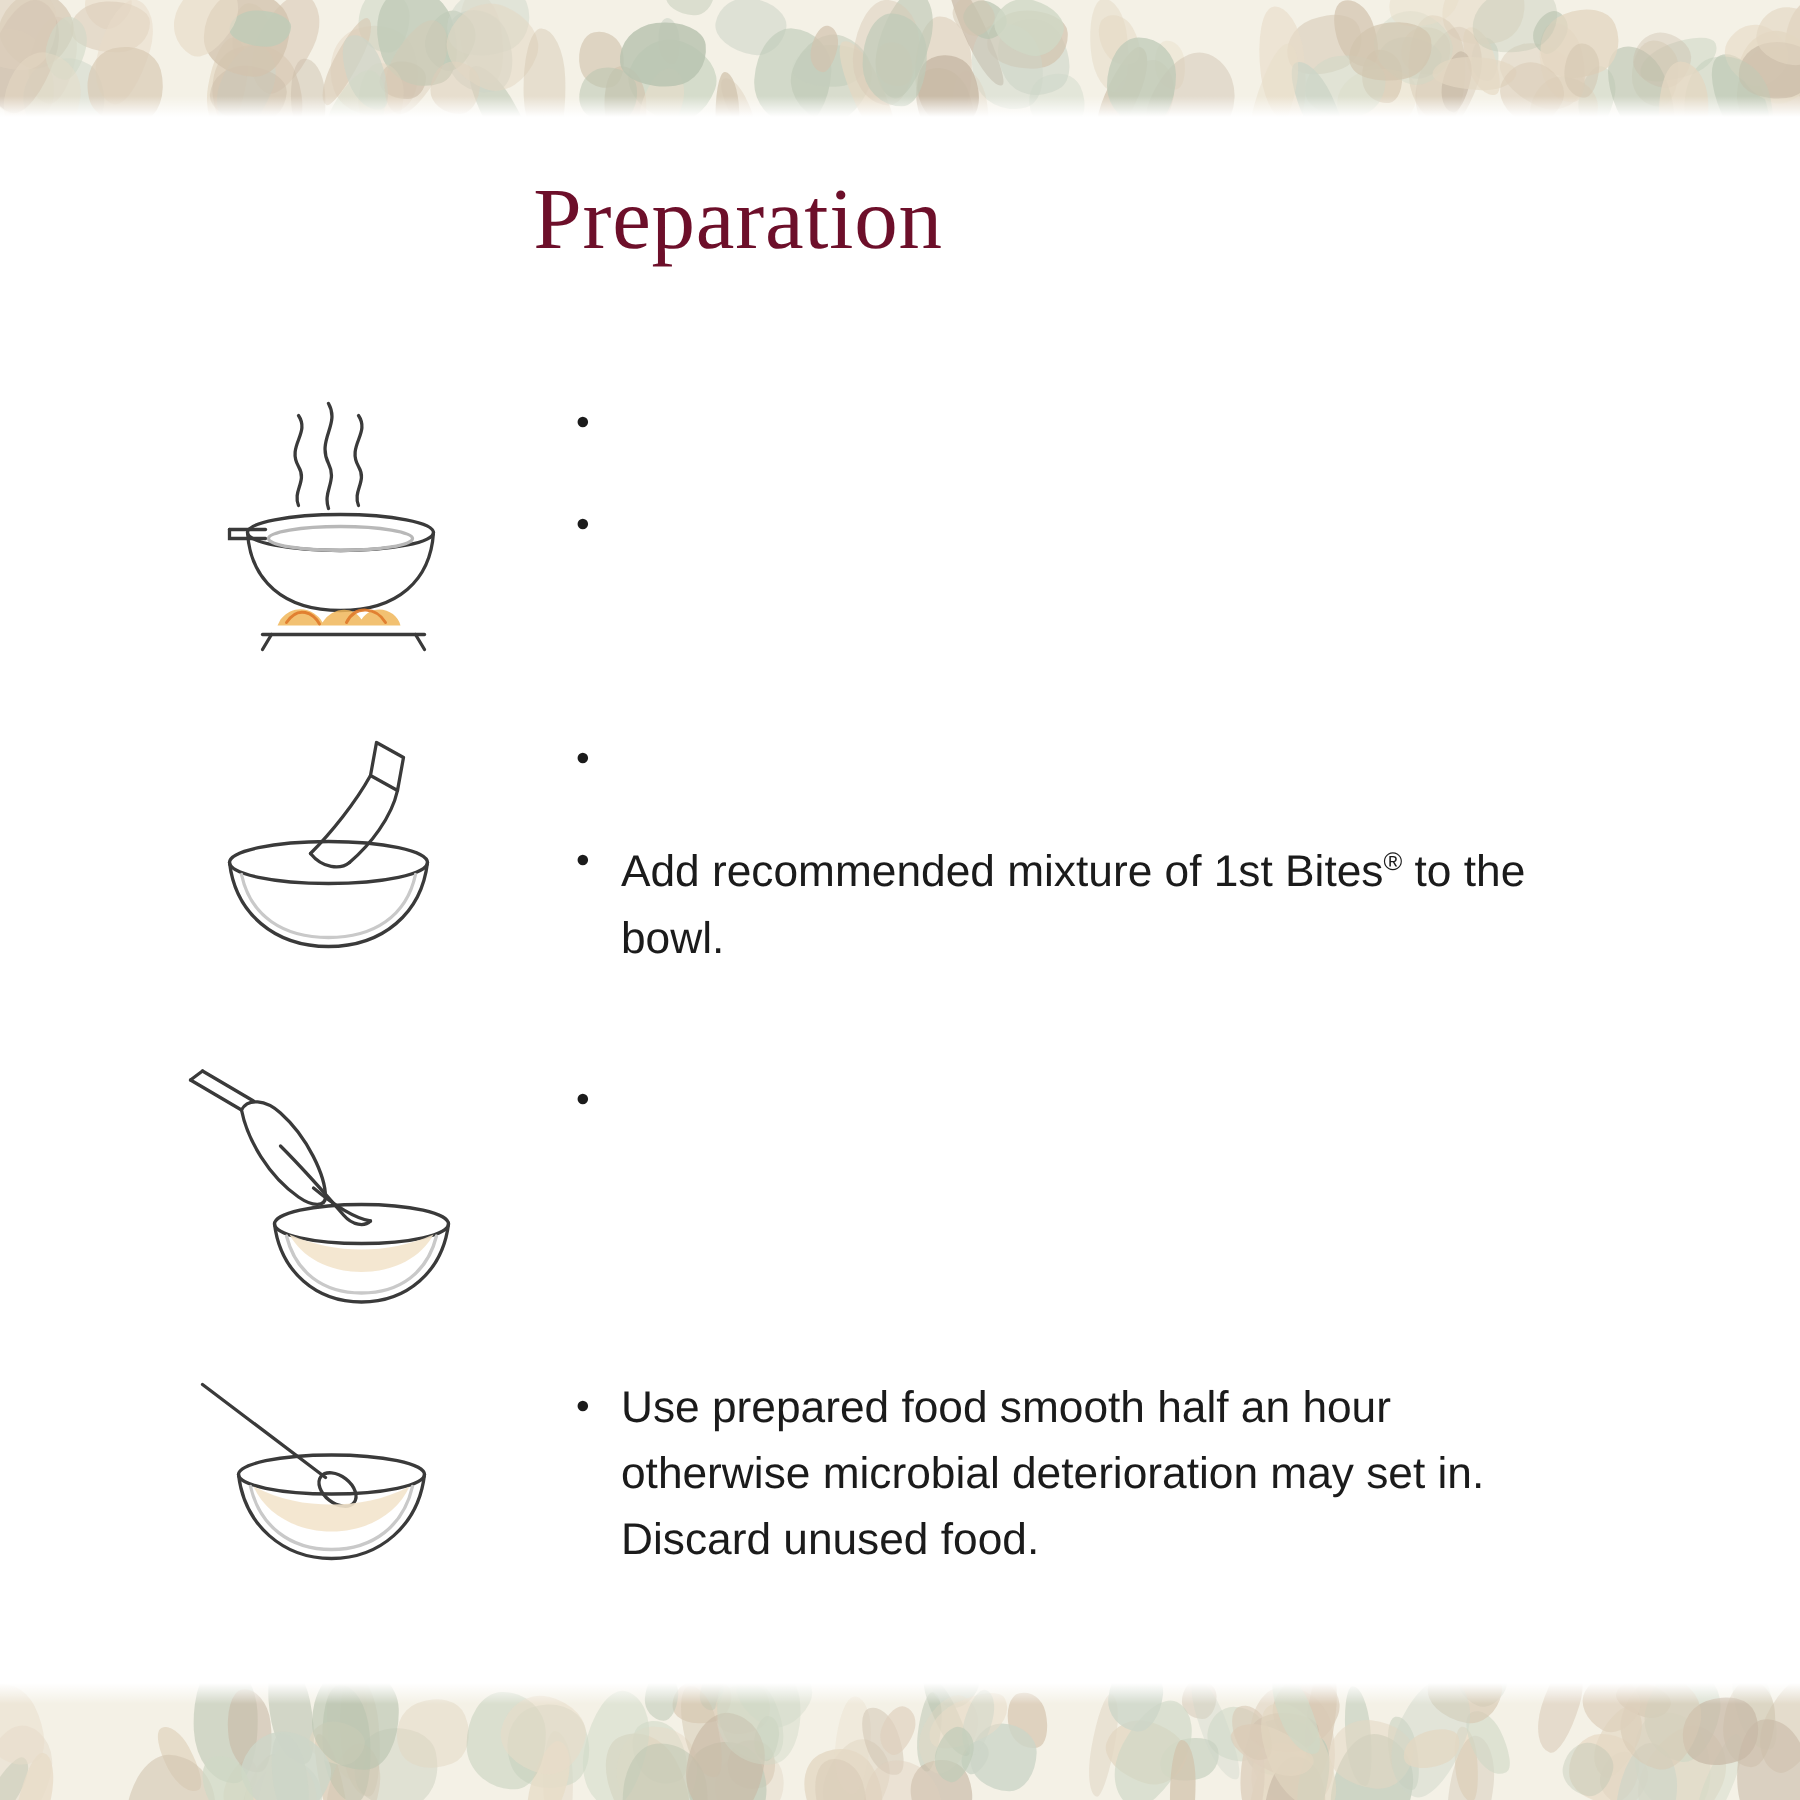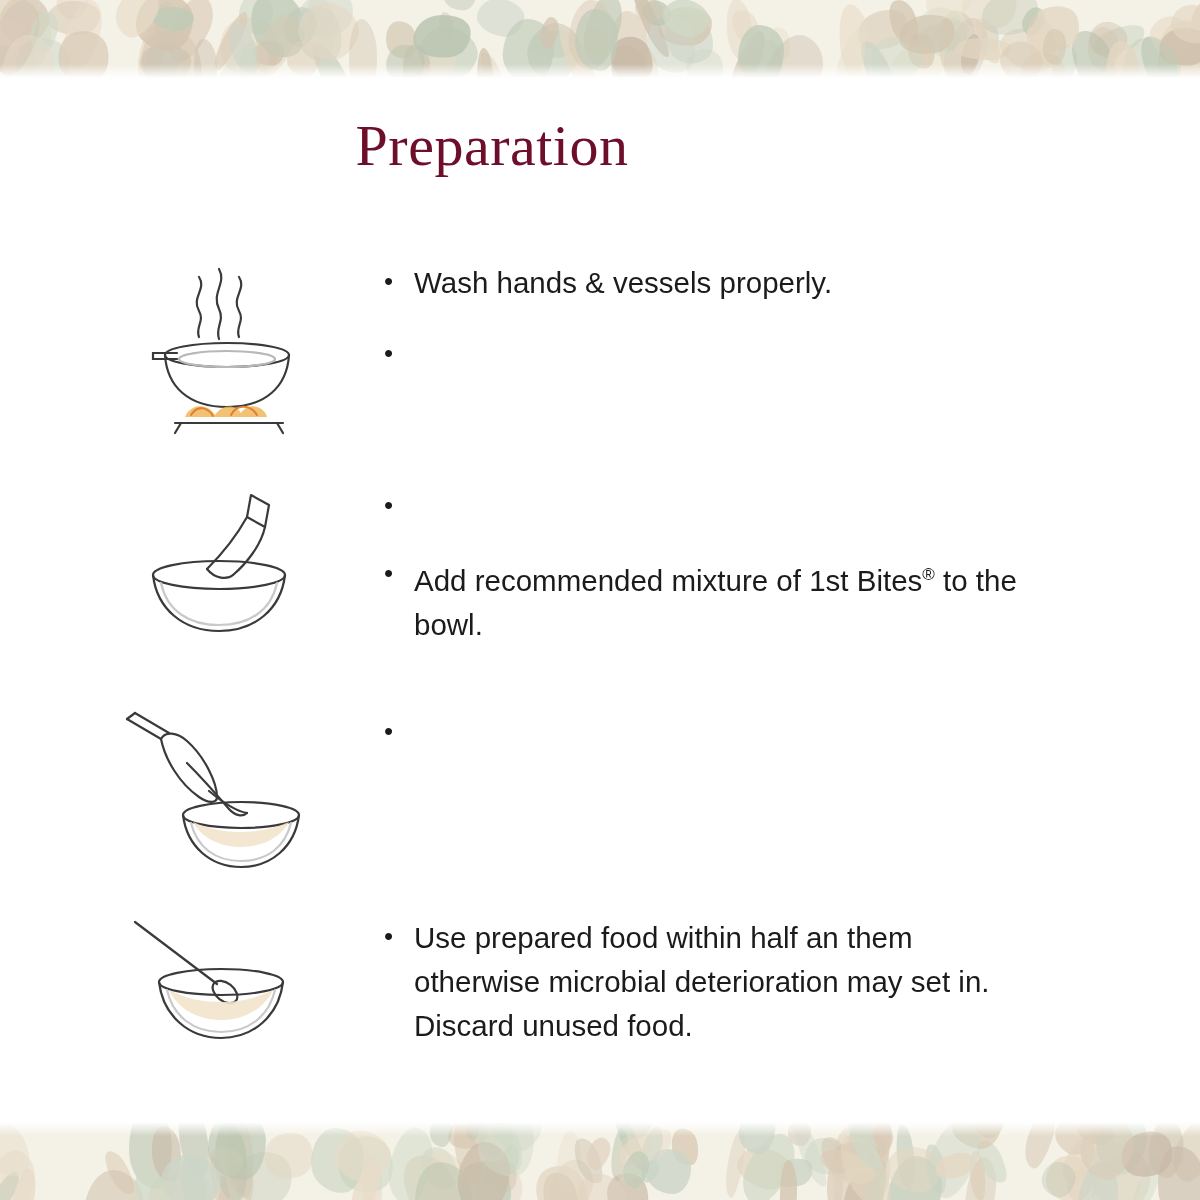--- a/index.html
+++ b/index.html
@@ -260,7 +260,6 @@
       <div class="text-cell">
         <div class="bullet-item">
           <span class="bullet-dot">•</span>
-          <span class="bullet-text">Wash hands &amp; vessels properly.</span>
         </div>
         <div class="bullet-item">
           <span class="bullet-dot">•</span>

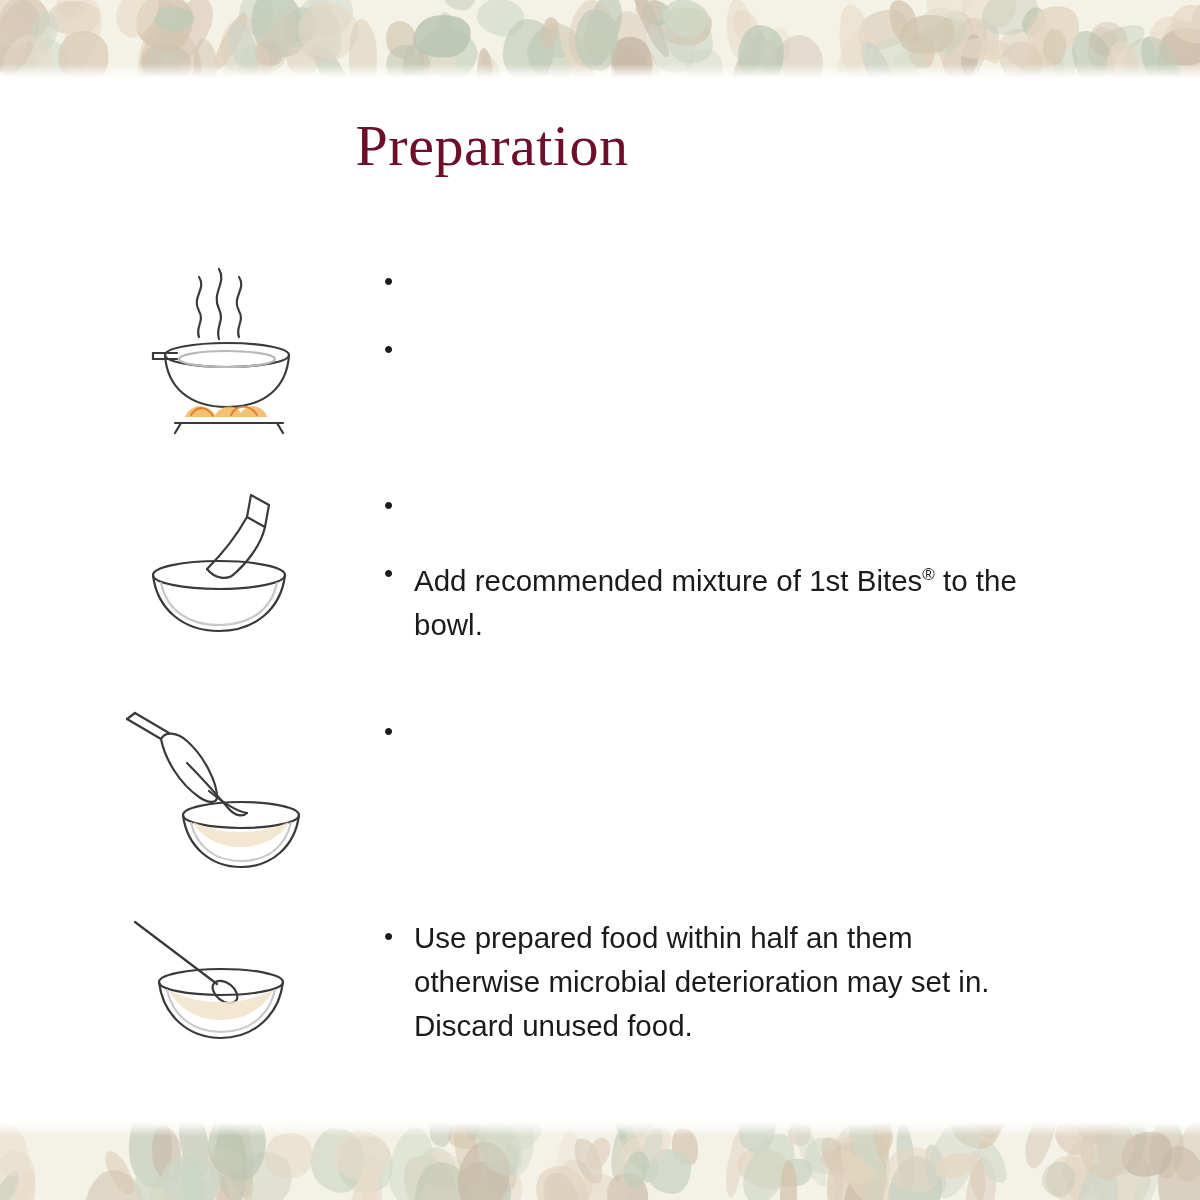--- a/index.html
+++ b/index.html
@@ -332,7 +332,7 @@
       <div class="text-cell">
         <div class="bullet-item">
           <span class="bullet-dot">•</span>
-          <span class="bullet-text">Use prepared food within half an them otherwise microbial deterioration may set in. Discard unused food.</span>
+          <span class="bullet-text">Use prepared food smooth half an hour otherwise microbial deterioration may set in. Discard unused food.</span>
         </div>
       </div>
     </div>

